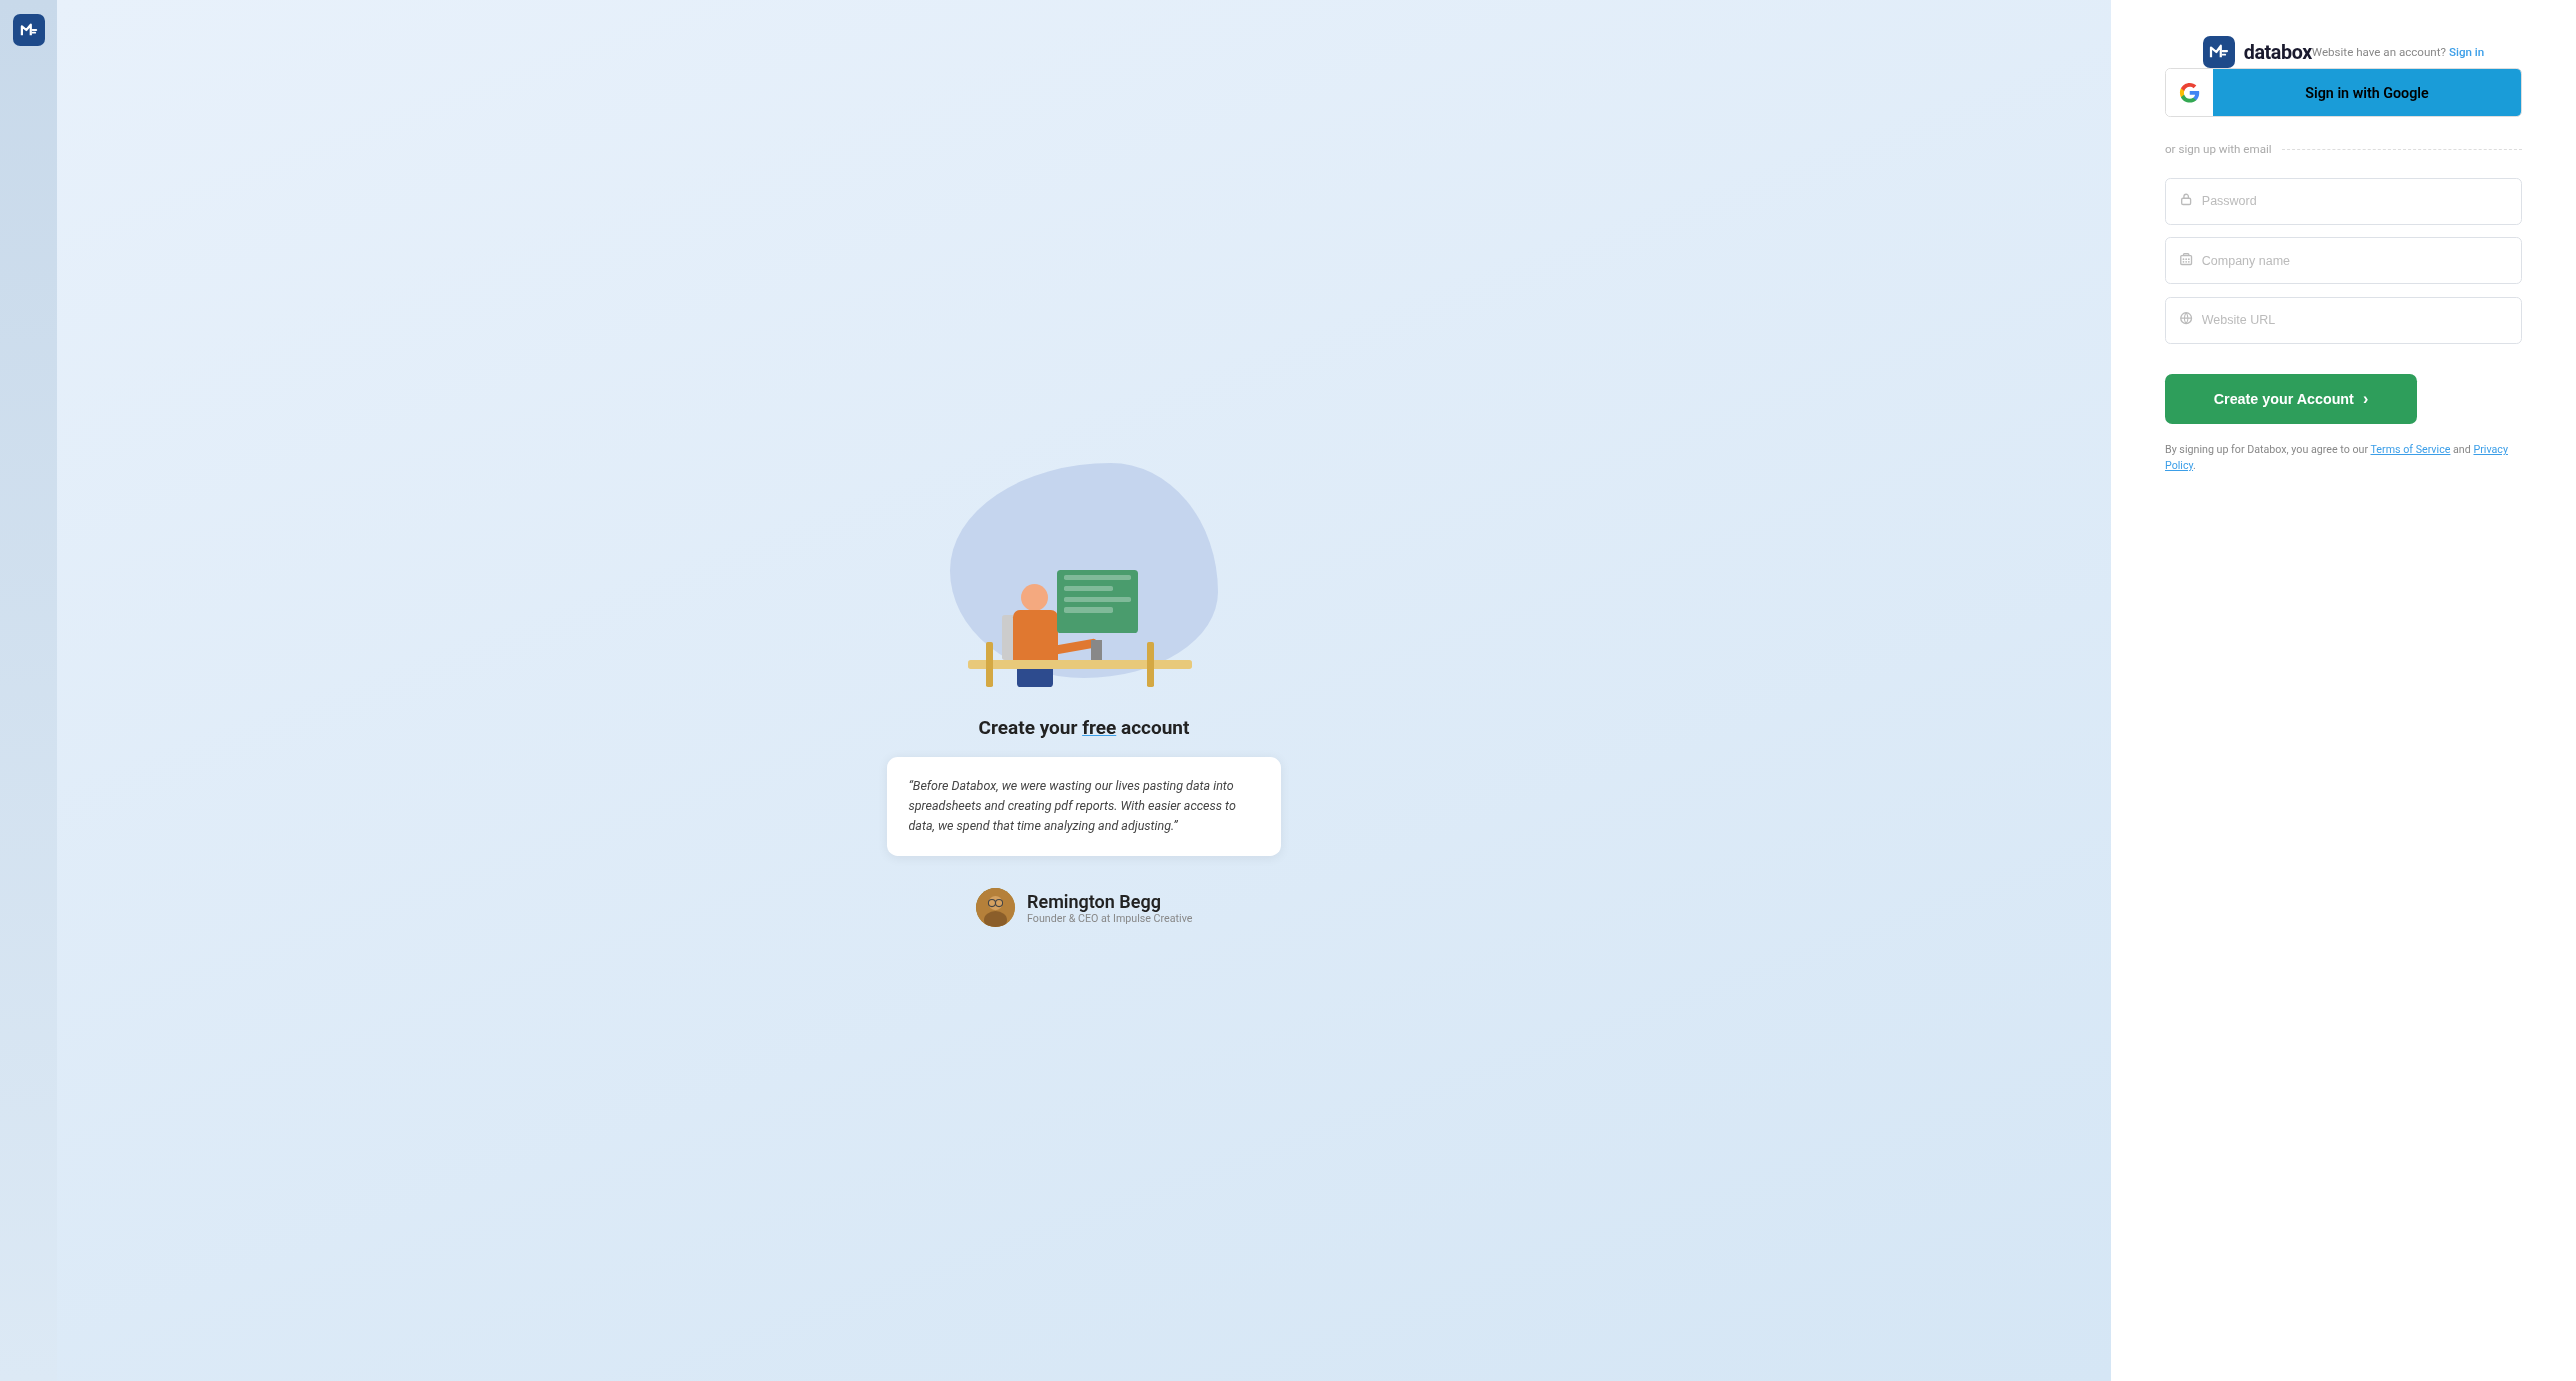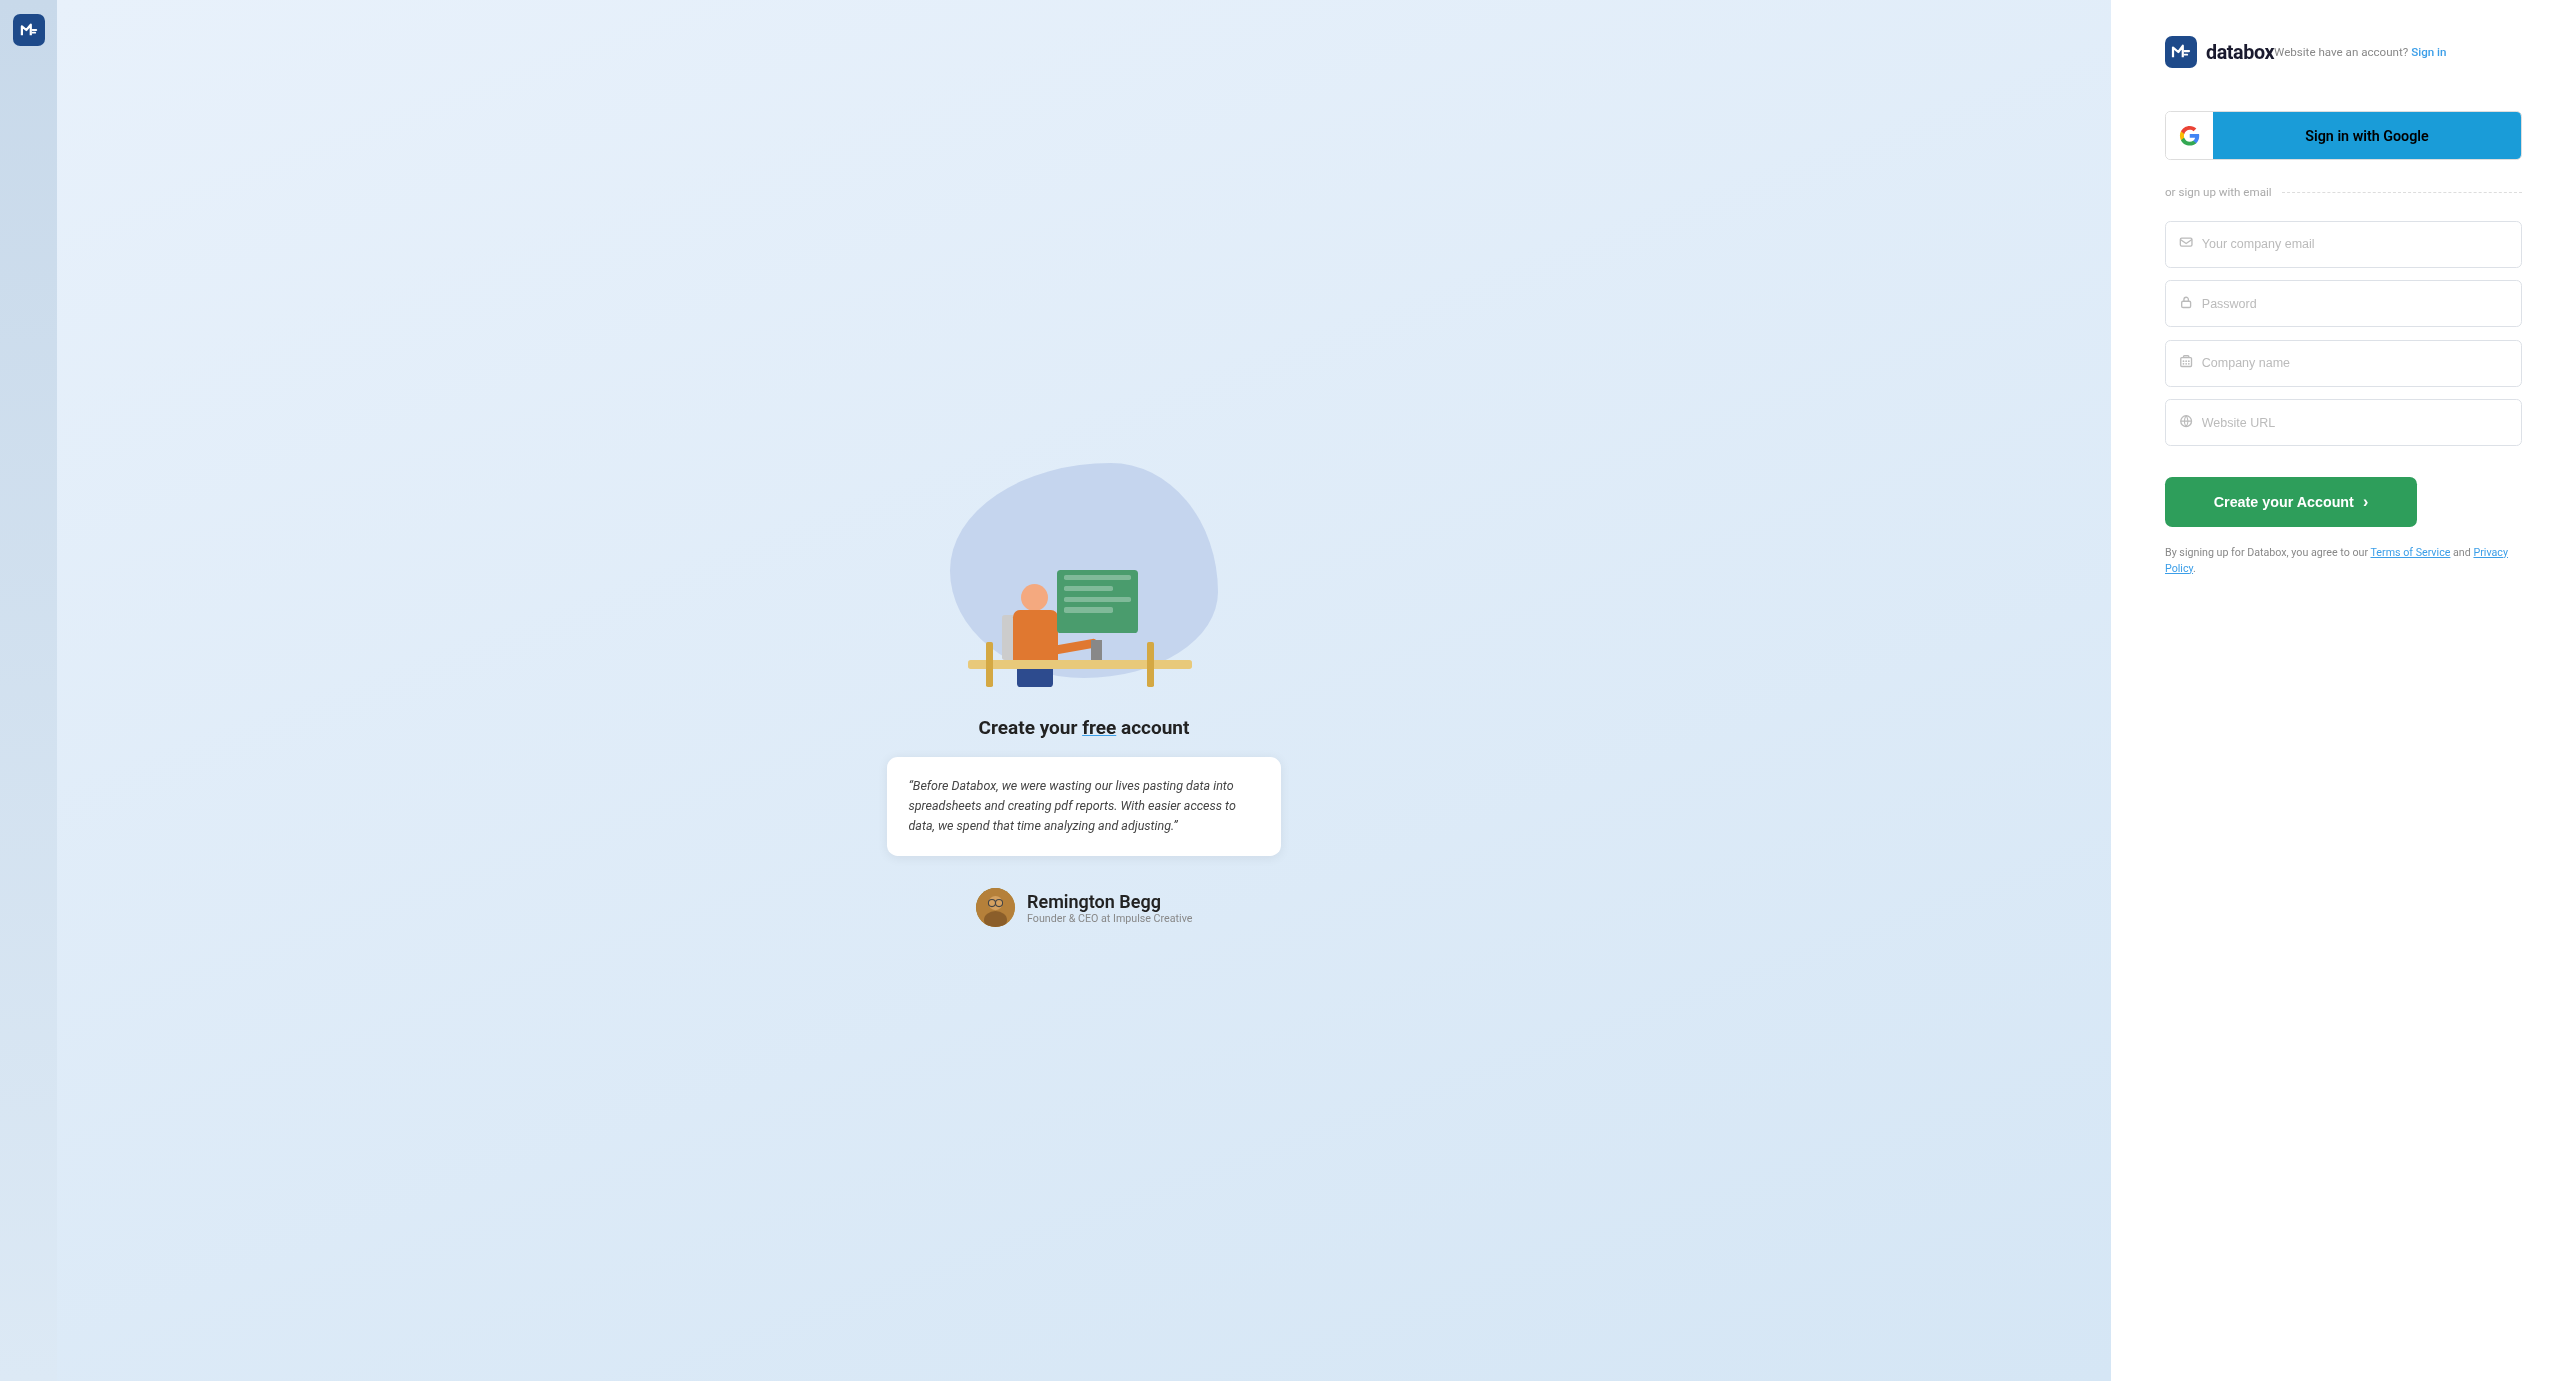--- a/index.html
+++ b/index.html
@@ -248,8 +248,7 @@
     .right-header {
       display: flex;
       align-items: center;
-      justify-content: flex-start;
-      margin-bottom: 43px;
+      justify-content: center;
     }
 
     .logo-area {

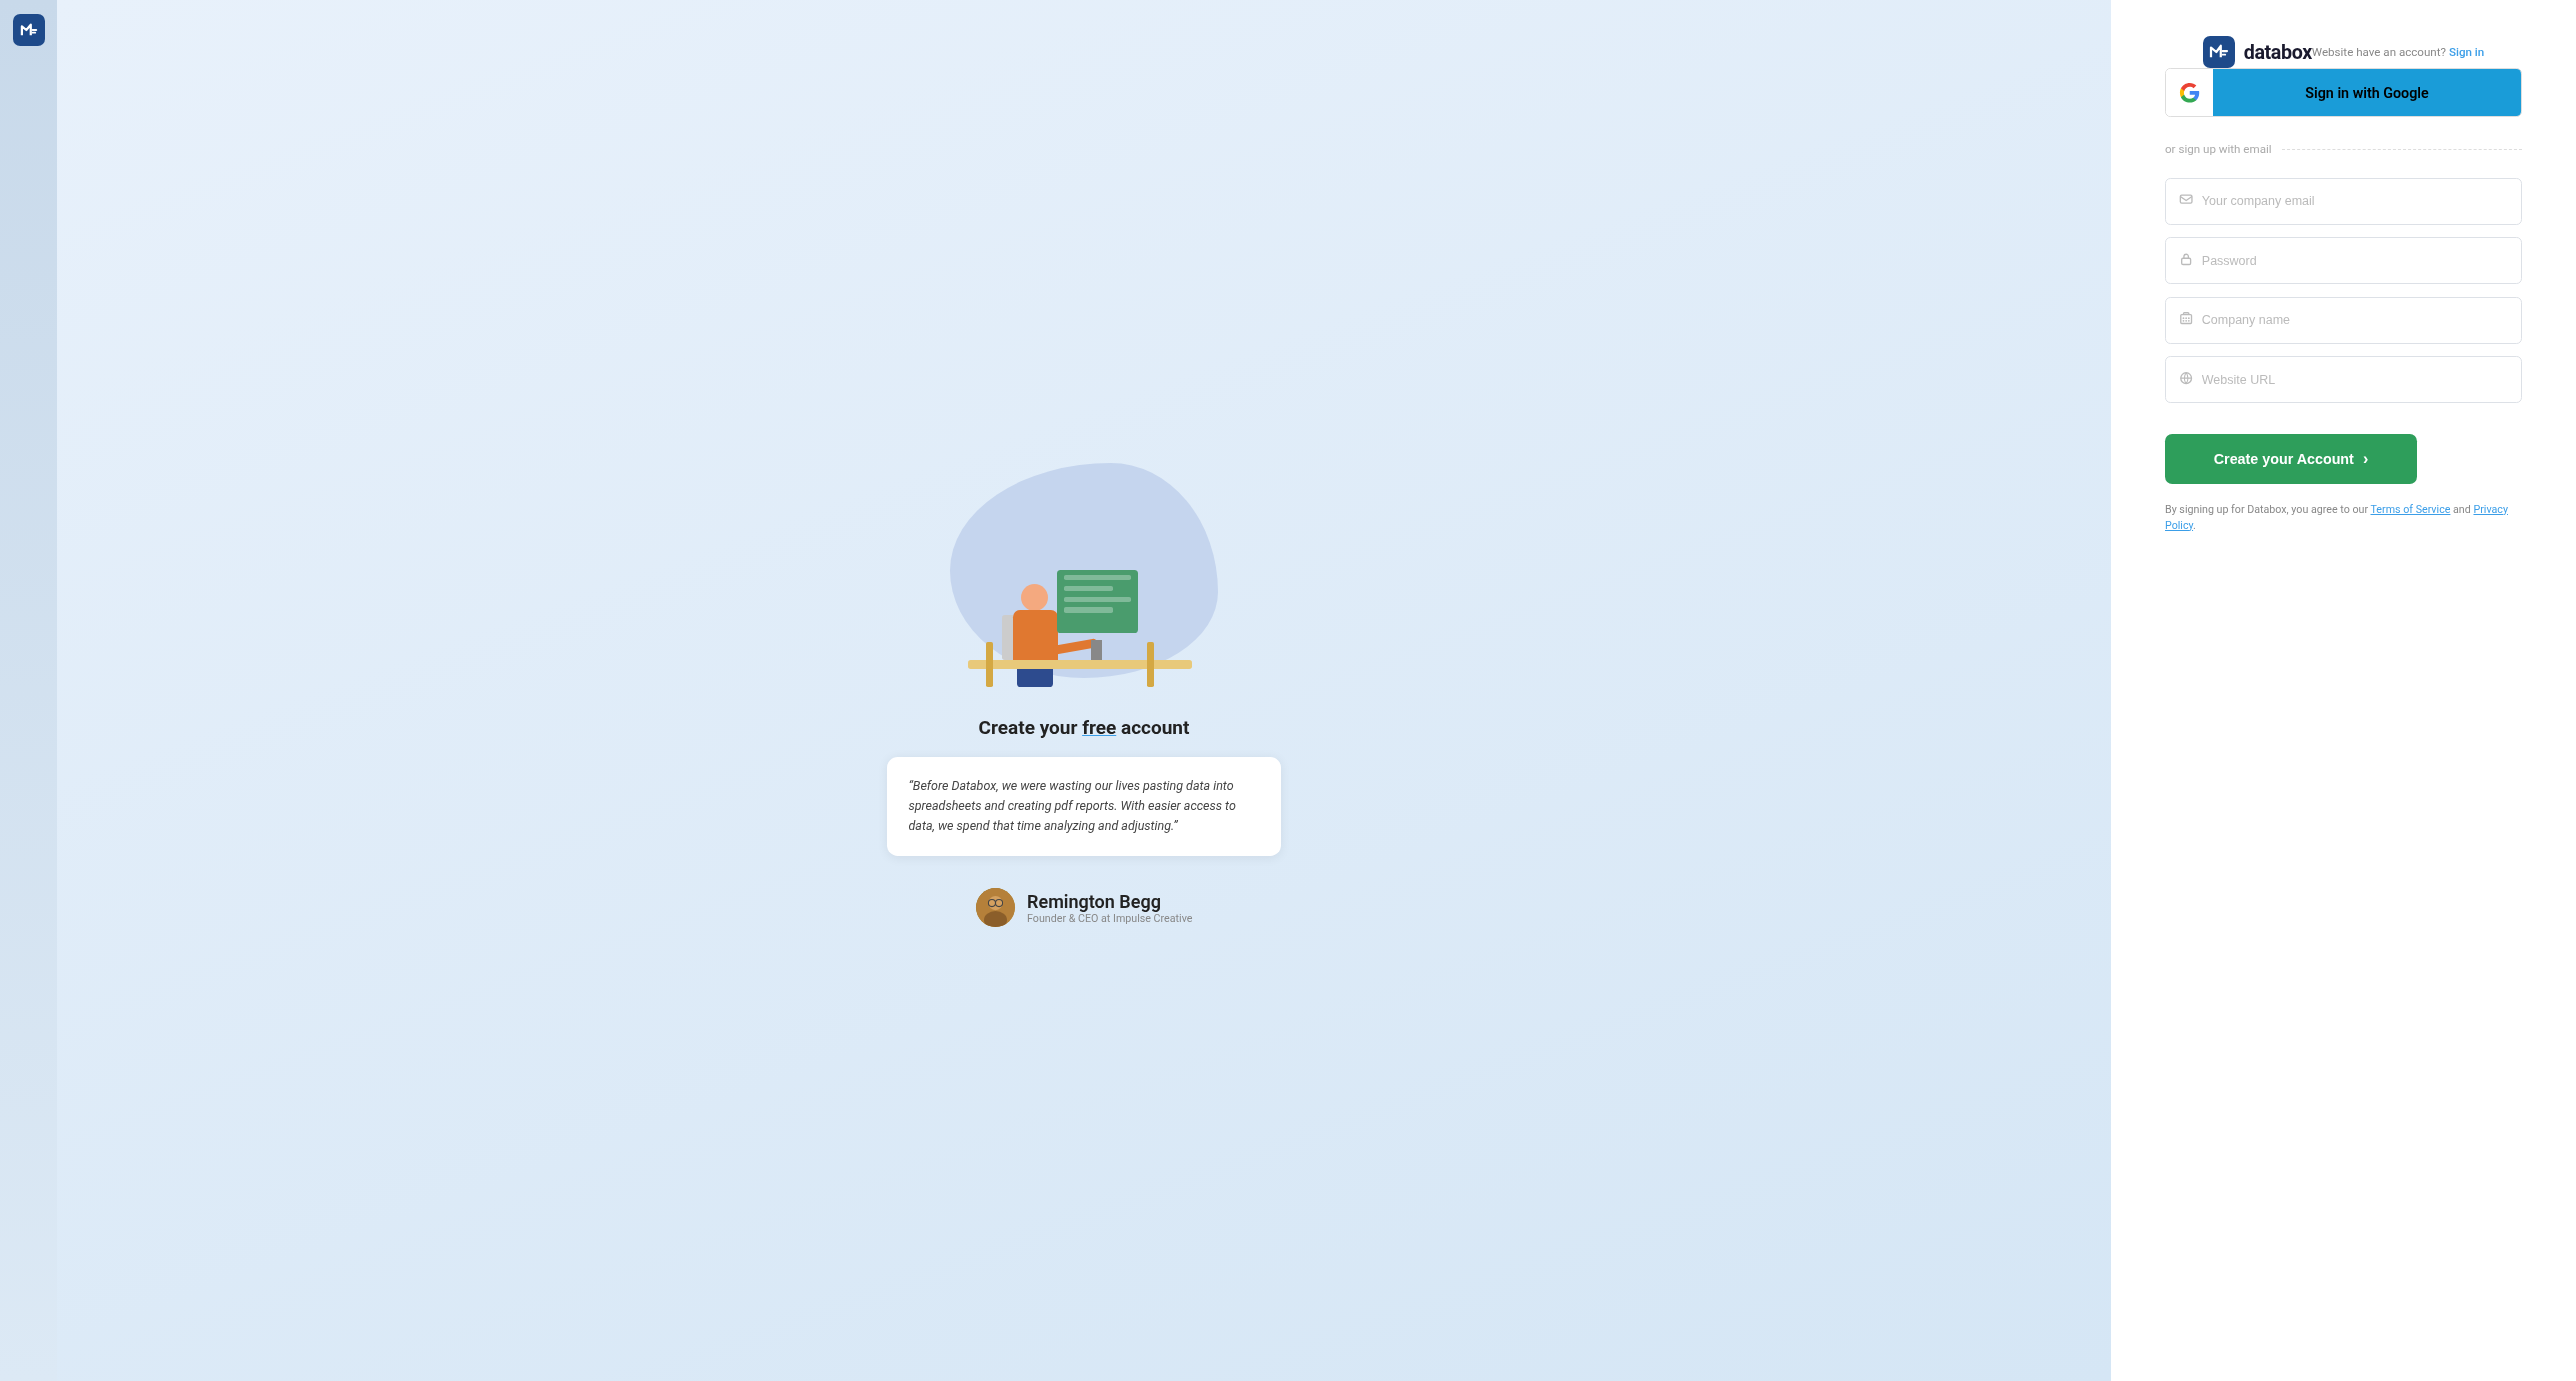--- a/index.html
+++ b/index.html
@@ -484,17 +484,6 @@
   </div>
 
 
-  <div class="form-group">
-    <div class="input-wrapper">
-      <span class="input-icon">
-        <svg width="14.3" height="14.3" viewBox="0 0 16 16" fill="none" xmlns="http://www.w3.org/2000/svg">
-          <rect x="1.5" y="3.5" width="13" height="9" rx="1.5" stroke="#bbb" stroke-width="1.5"></rect>
-          <path d="M1.5 5l6.5 4.5L14.5 5" stroke="#bbb" stroke-width="1.5"></path>
-        </svg>
-      </span>
-      <input type="email" placeholder="Your company email" style="">
-    </div>
-  </div>
 
   <div class="form-group">
     <div class="input-wrapper">

